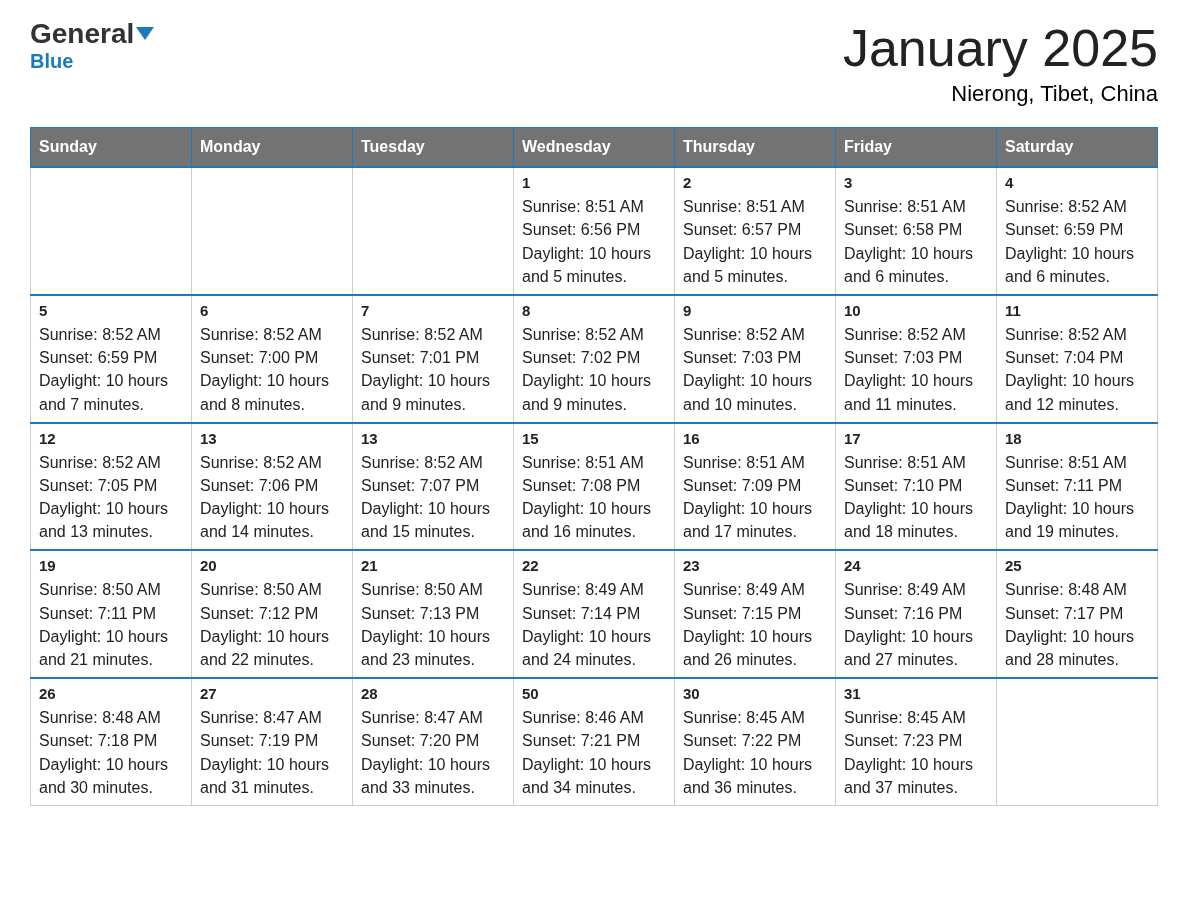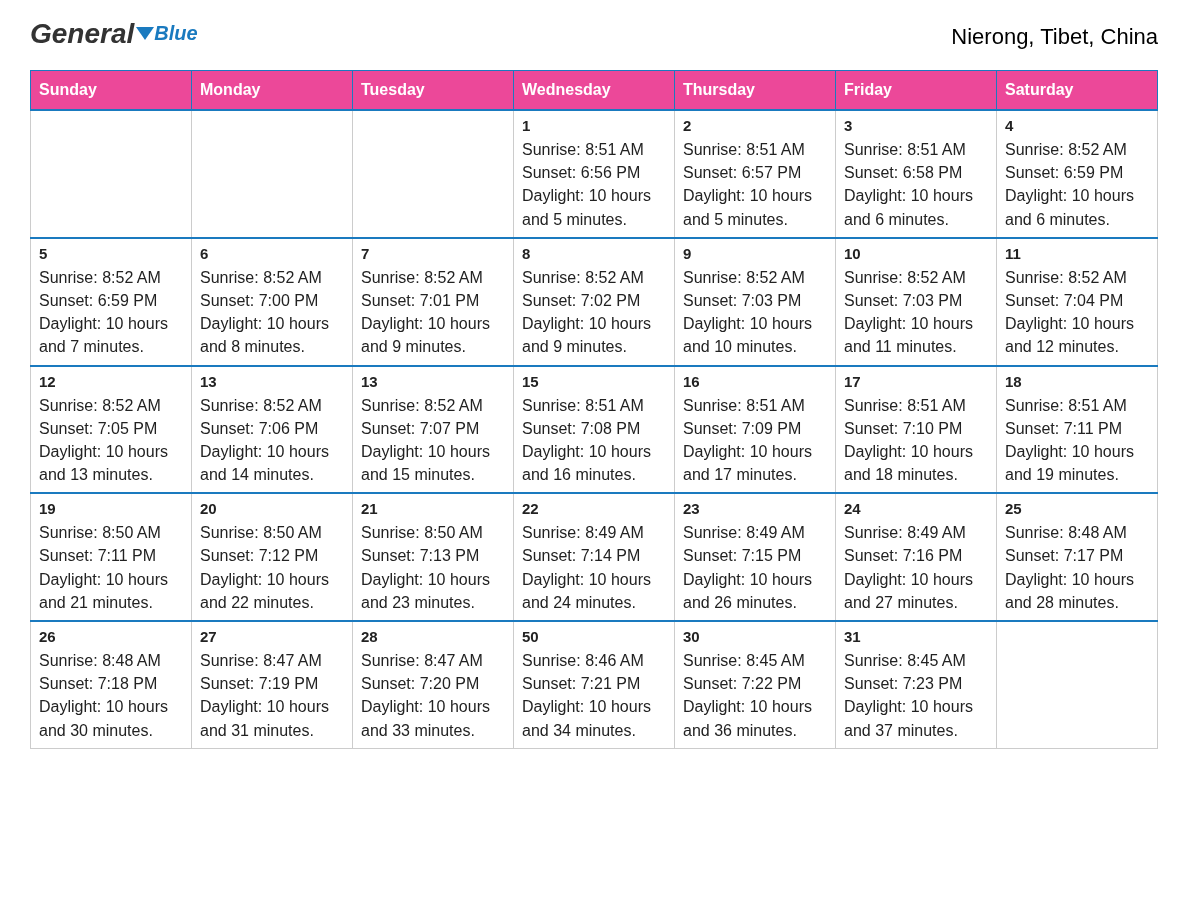--- a/index.html
+++ b/index.html
@@ -18,8 +18,8 @@
     }
     .logo {
       display: flex;
+      flex-direction: column;
       align-items: flex-start;
-      font-style: italic;
     }
     .logo-text {
       font-size: 28px;

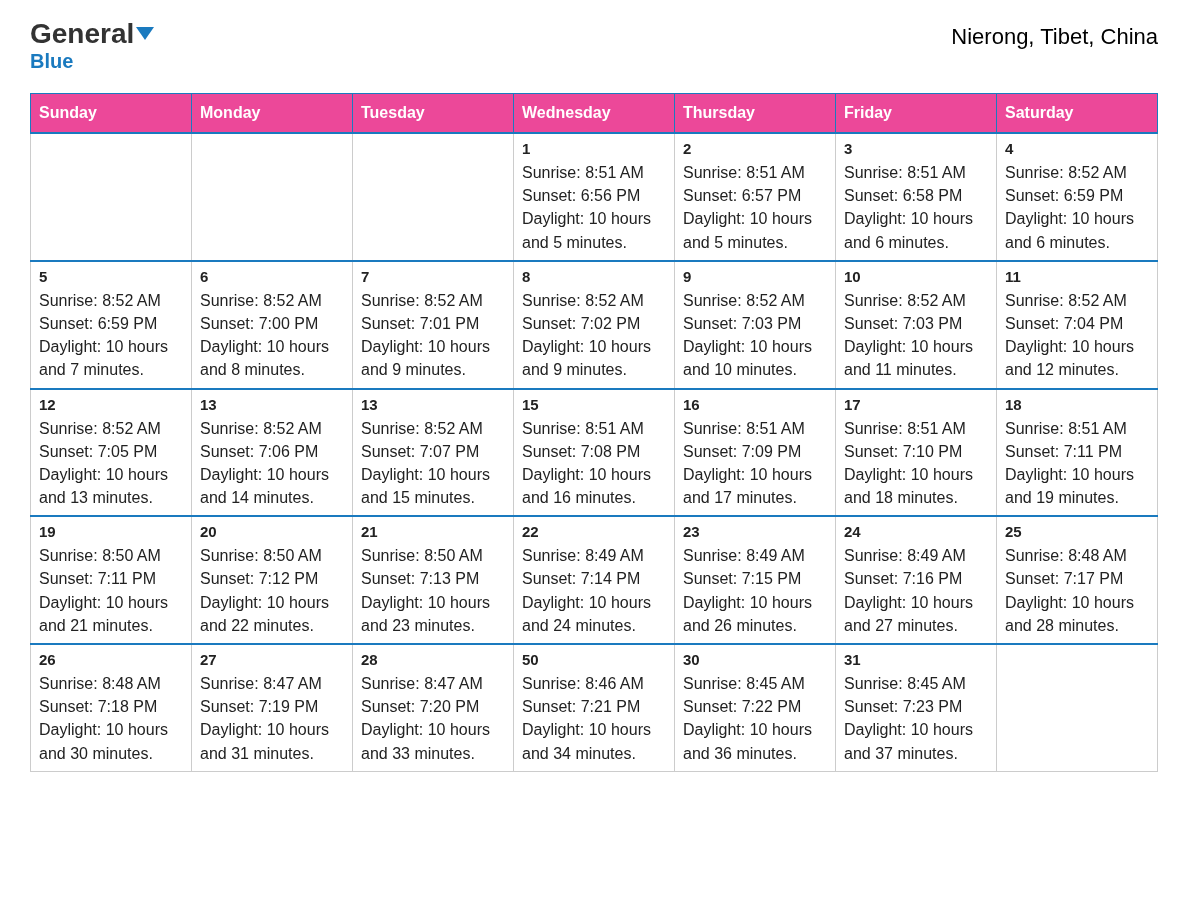--- a/index.html
+++ b/index.html
@@ -101,6 +101,7 @@
     <div class="logo-line2">Blue</div>
   </div>
   <div class="title-area">
+    <div class="month-title">January 2025</div>
     <div class="location">Nierong, Tibet, China</div>
   </div>
 </div>

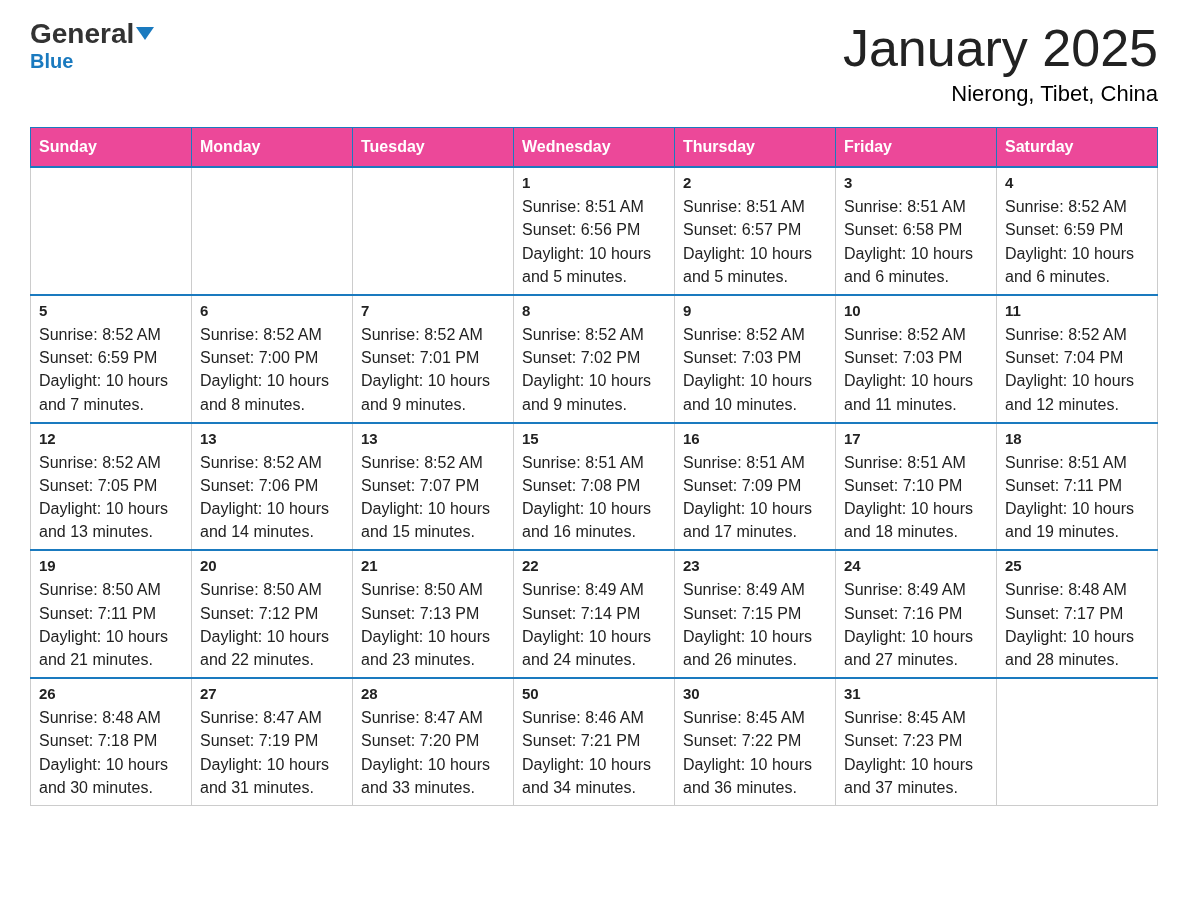--- a/index.html
+++ b/index.html
@@ -52,7 +52,7 @@
       border-collapse: collapse;
     }
     th {
-      background-color: #ec4899;
+      background-color: #737373;
       color: #fff;
       font-size: 16px;
       font-weight: bold;

